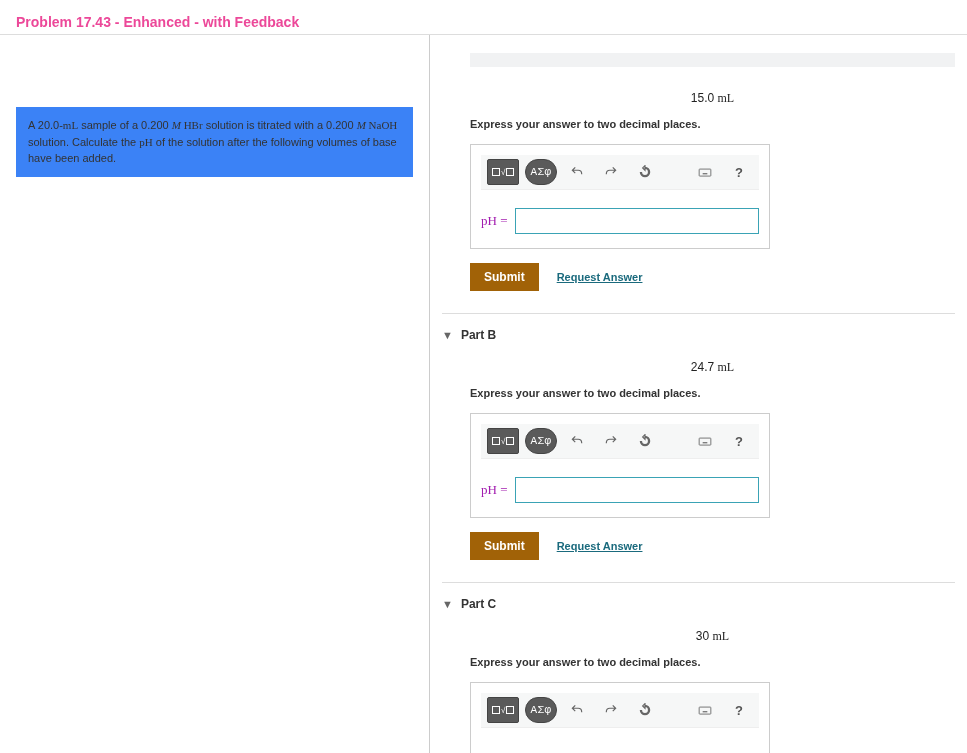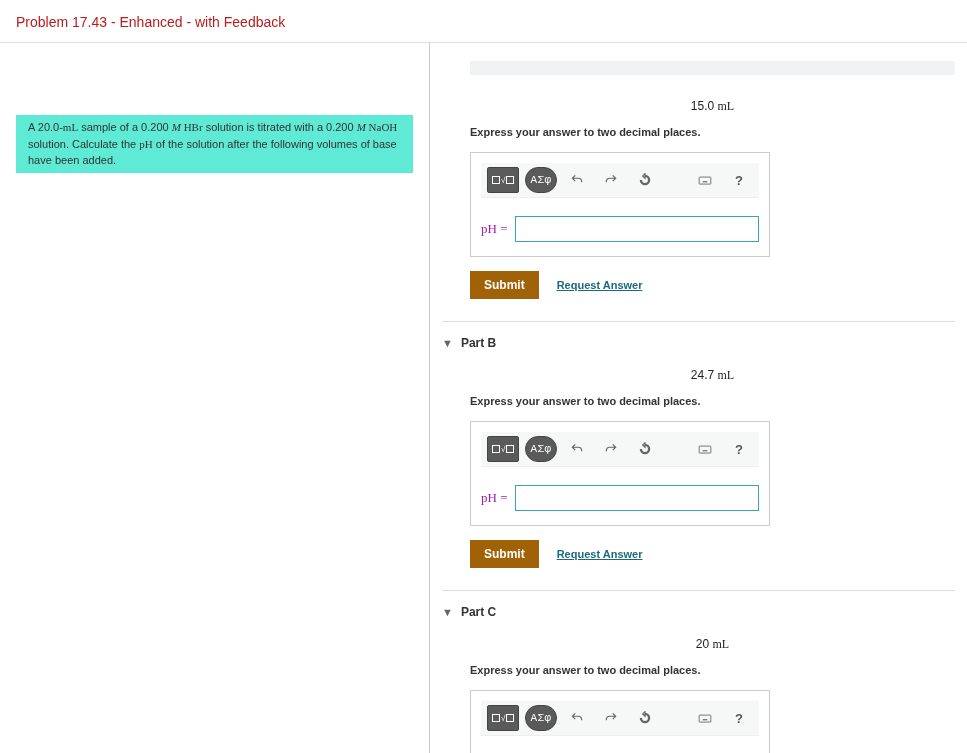--- a/index.html
+++ b/index.html
@@ -15,9 +15,9 @@
     }
     .page-title {
       font-size: 14px;
-      font-weight: normal;
-      color: #b91c1c;
-      padding: 14px 16px 12px;
+      font-weight: bold;
+      color: #ec4899;
+      padding: 14px 16px 4px;
       border-bottom: 1px solid #ddd;
     }
     .layout {

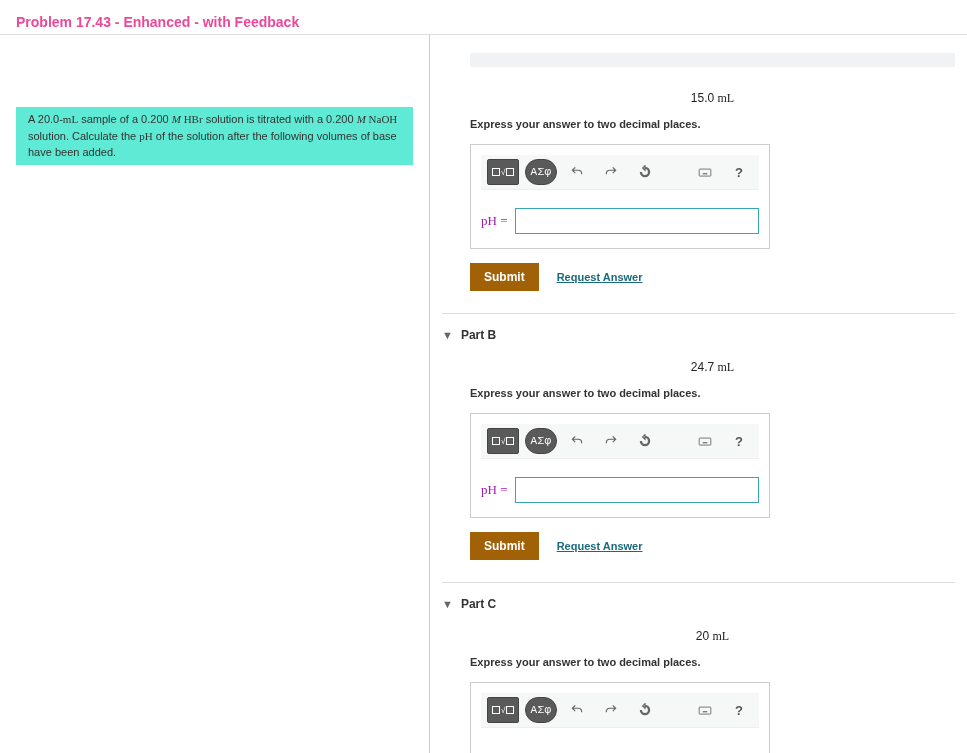--- a/index.html
+++ b/index.html
@@ -32,8 +32,8 @@
       padding-right: 16px;
     }
     .problem-statement {
-      background: #5eead4;
-      padding: 4px 12px;
+      background: #3b82f6;
+      padding: 10px 12px;
       font-size: 11px;
       color: #333;
       line-height: 1.5;

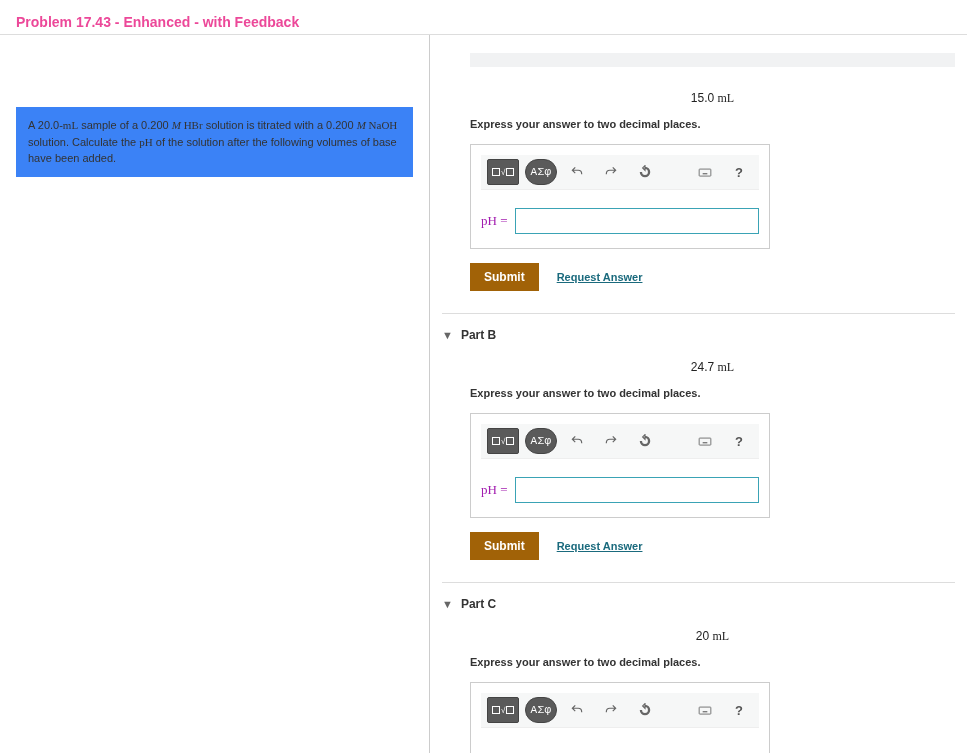--- a/index.html
+++ b/index.html
@@ -335,7 +335,7 @@
       </div>
       <div class="part-body">
         <div class="volume-label">
-          <span>20 </span><span class="unit">mL</span>
+          <span>30 </span><span class="unit">mL</span>
         </div>
         <div class="instruction">Express your answer to two decimal places.</div>
 

